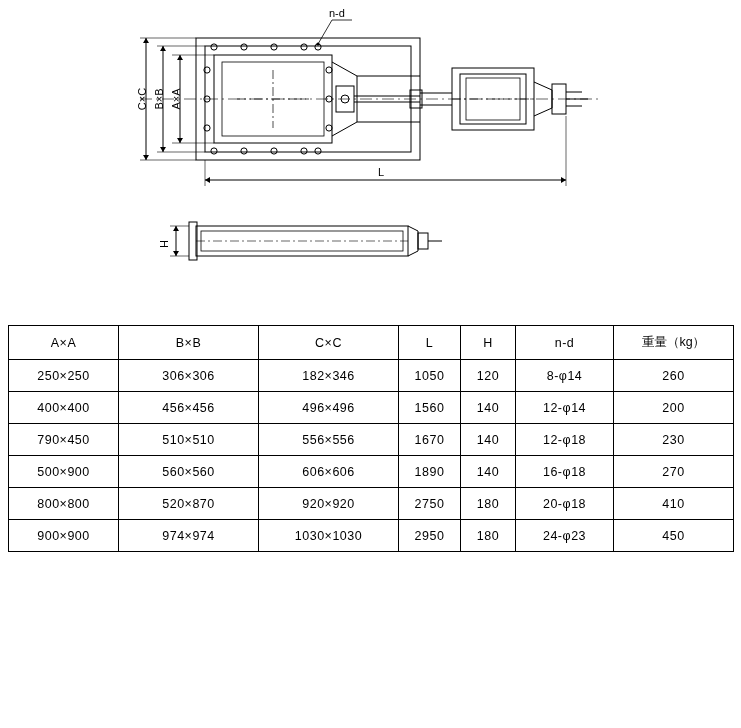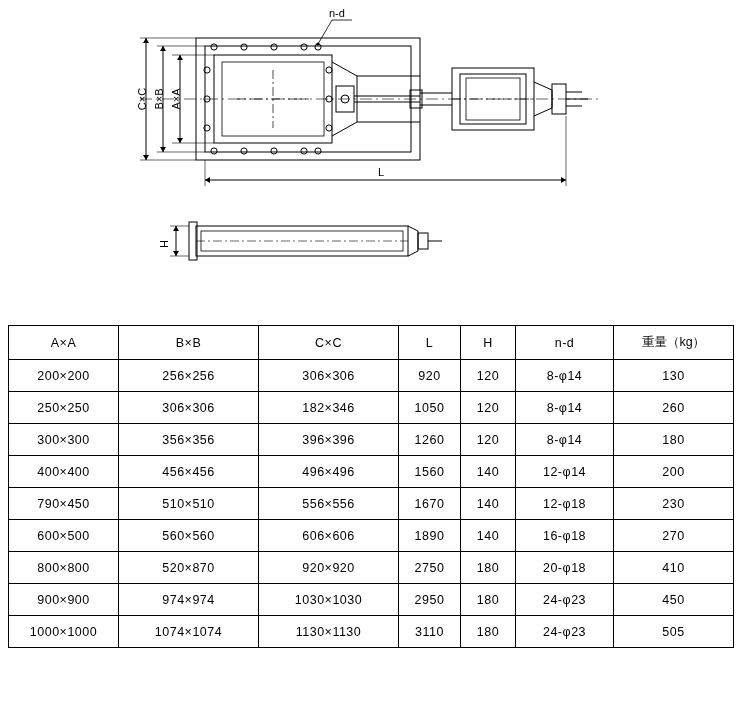--- a/index.html
+++ b/index.html
@@ -216,15 +216,6 @@
     </thead>
     <tbody>
       <tr>
-        <td>200×200</td>
-        <td>256×256</td>
-        <td>306×306</td>
-        <td>920</td>
-        <td>120</td>
-        <td>8-φ14</td>
-        <td>130</td>
-      </tr>
-      <tr>
         <td>250×250</td>
         <td>306×306</td>
         <td>182×346</td>

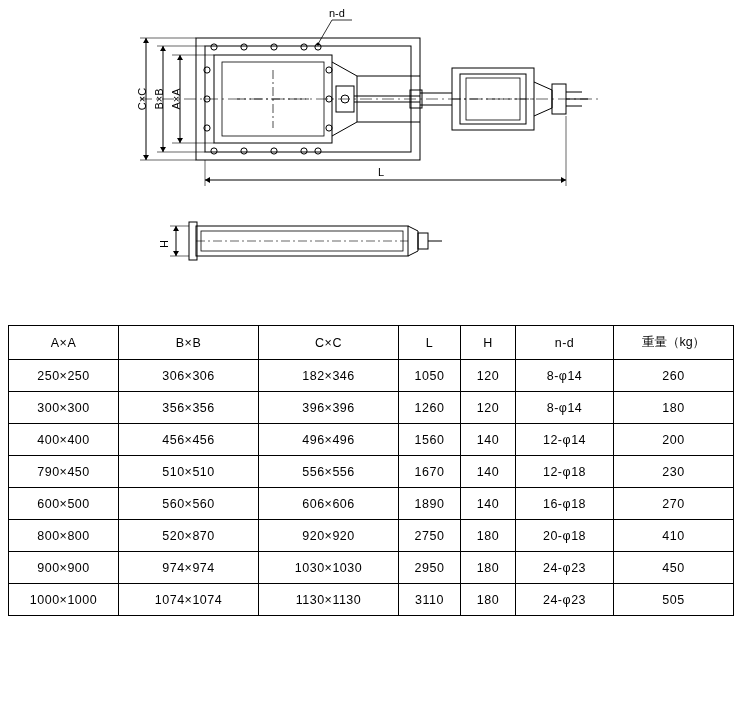--- a/index.html
+++ b/index.html
@@ -225,15 +225,6 @@
         <td>260</td>
       </tr>
       <tr>
-        <td>300×300</td>
-        <td>356×356</td>
-        <td>396×396</td>
-        <td>1260</td>
-        <td>120</td>
-        <td>8-φ14</td>
-        <td>180</td>
-      </tr>
-      <tr>
         <td>400×400</td>
         <td>456×456</td>
         <td>496×496</td>

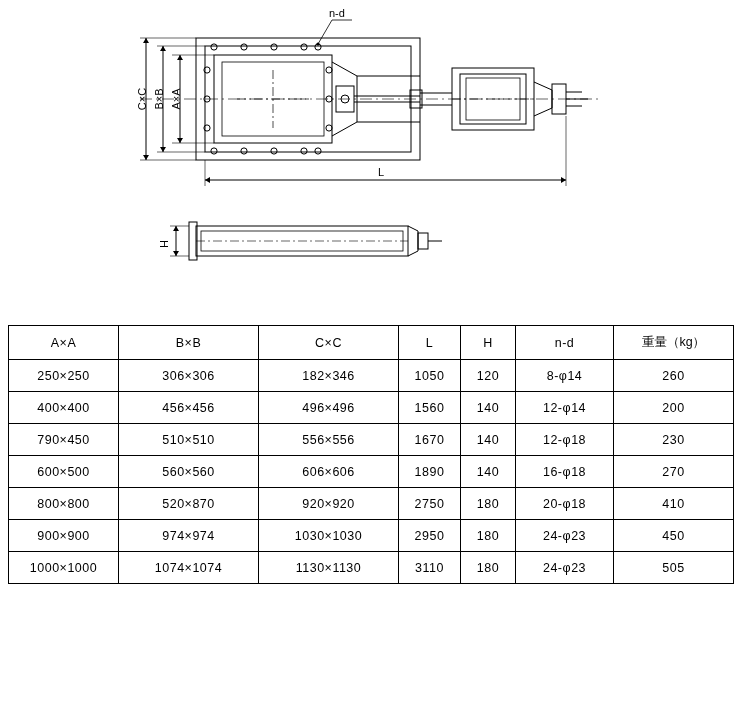--- a/index.html
+++ b/index.html
@@ -243,7 +243,7 @@
         <td>230</td>
       </tr>
       <tr>
-        <td>600×500</td>
+        <td>500×900</td>
         <td>560×560</td>
         <td>606×606</td>
         <td>1890</td>

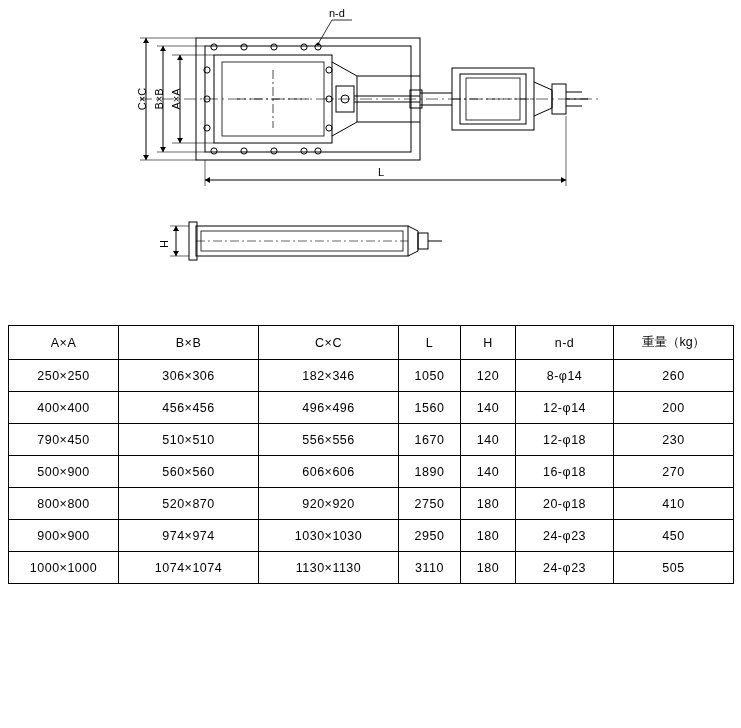--- a/index.html
+++ b/index.html
@@ -269,15 +269,6 @@
         <td>24-φ23</td>
         <td>450</td>
       </tr>
-      <tr>
-        <td>1000×1000</td>
-        <td>1074×1074</td>
-        <td>1130×1130</td>
-        <td>3110</td>
-        <td>180</td>
-        <td>24-φ23</td>
-        <td>505</td>
-      </tr>
     </tbody>
   </table>
 </div>

